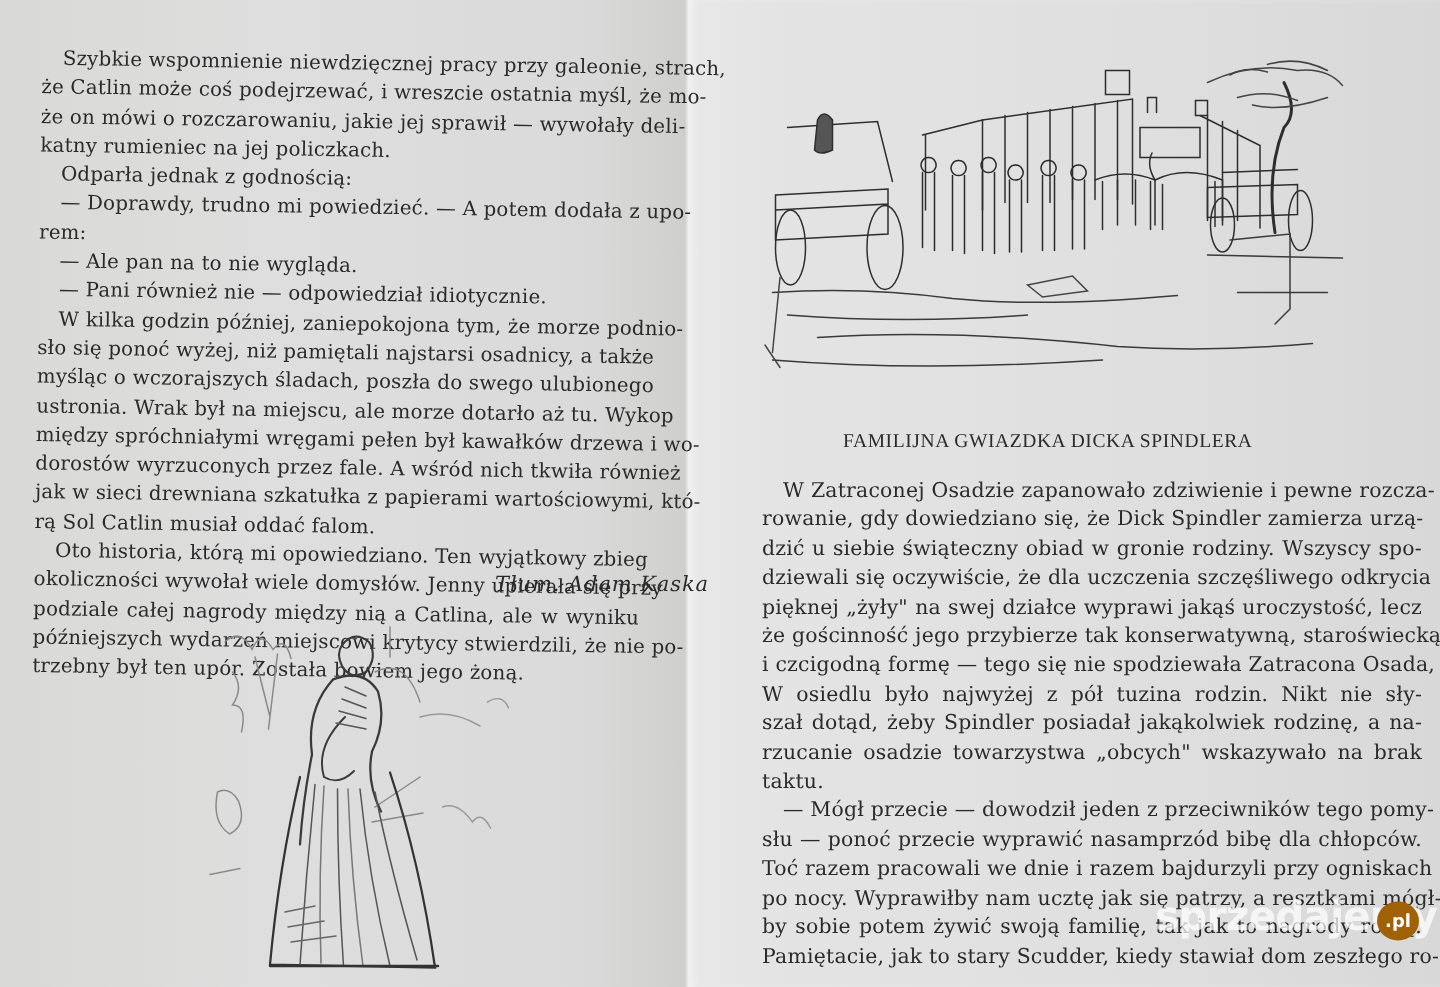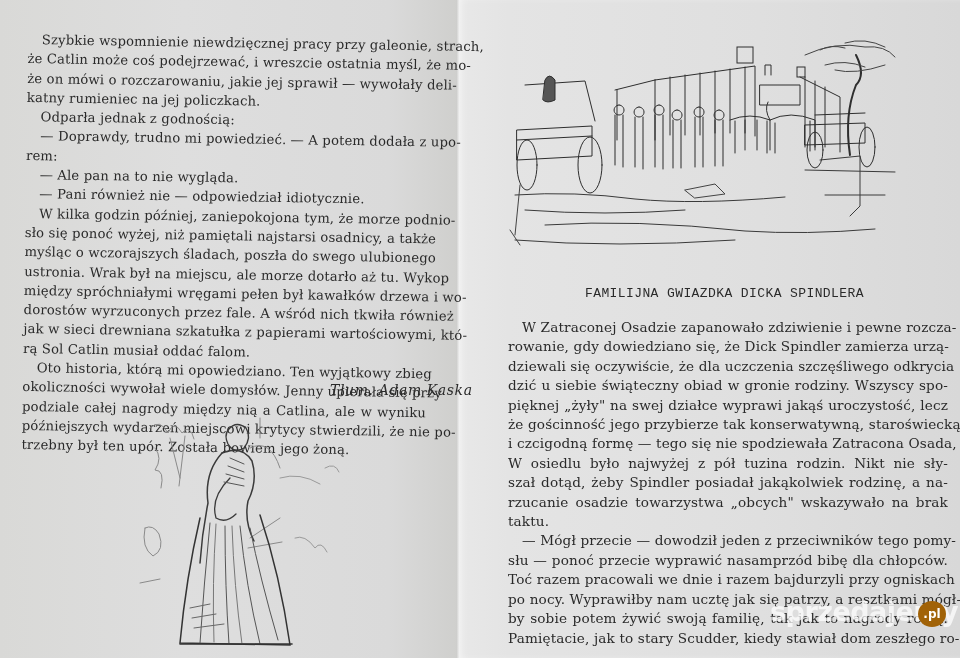--- a/index.html
+++ b/index.html
@@ -36,7 +36,7 @@
   }
   .title {
     position:absolute; left:562px; top:286px; font-size:13px; letter-spacing:.4px;
-    color:#2a2a2a; font-family:Liberation Mono, monospace;margin-left:23px;
+    color:#2a2a2a; font-family:Liberation Serif, serif;
   }
   .illus { position:absolute; }
   .illus-top { left:505px; top:25px; width:400px; height:230px; }

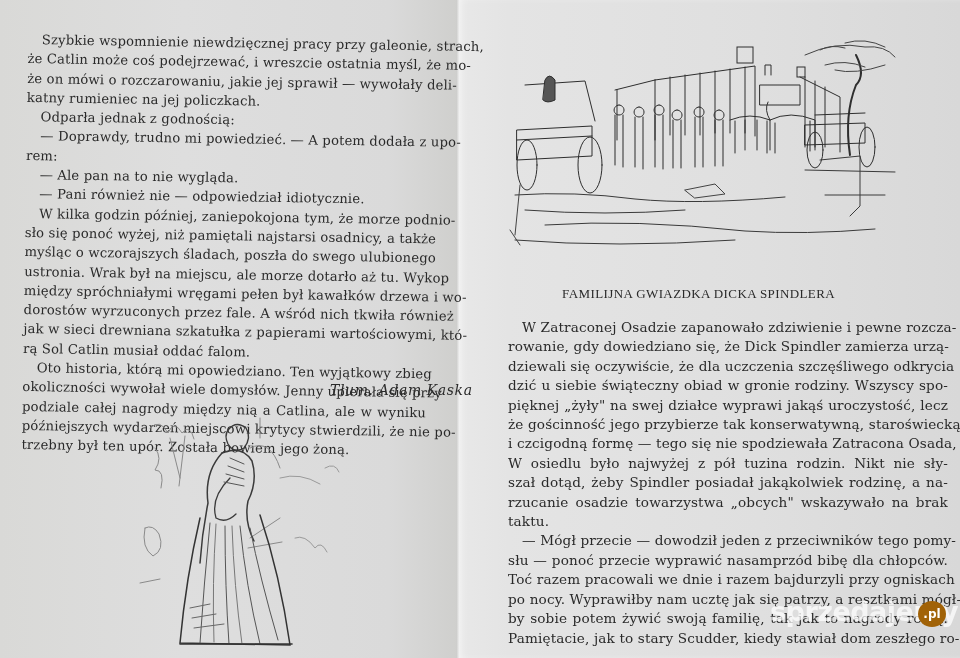--- a/index.html
+++ b/index.html
@@ -165,8 +165,8 @@
   <div class="text right-text" id="right-text">
       <span class="line indent">W Zatraconej Osadzie zapanowało zdziwienie i pewne rozcza-</span>
       <span class="line">rowanie, gdy dowiedziano się, że Dick Spindler zamierza urzą-</span>
+      <span class="line">dzić u siebie świąteczny obiad w gronie rodziny. Wszyscy spo-</span>
       <span class="line">dziewali się oczywiście, że dla uczczenia szczęśliwego odkrycia</span>
-      <span class="line">dzić u siebie świąteczny obiad w gronie rodziny. Wszyscy spo-</span>
       <span class="line">pięknej „żyły" na swej działce wyprawi jakąś uroczystość, lecz</span>
       <span class="line">że gościnność jego przybierze tak konserwatywną, staroświecką</span>
       <span class="line">i czcigodną formę — tego się nie spodziewała Zatracona Osada,</span>

